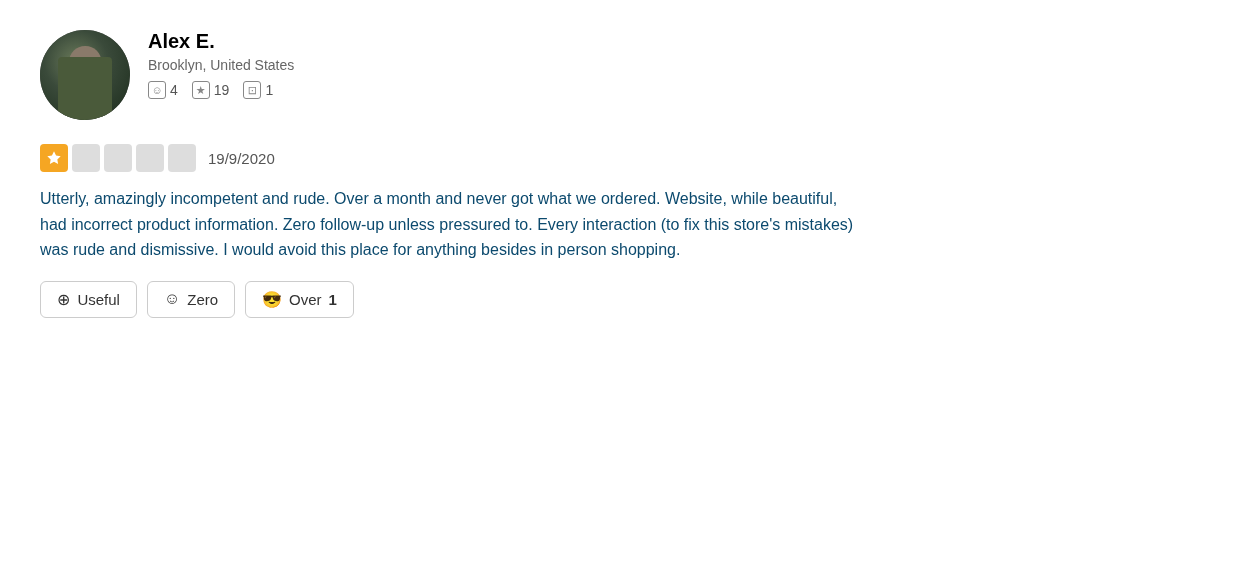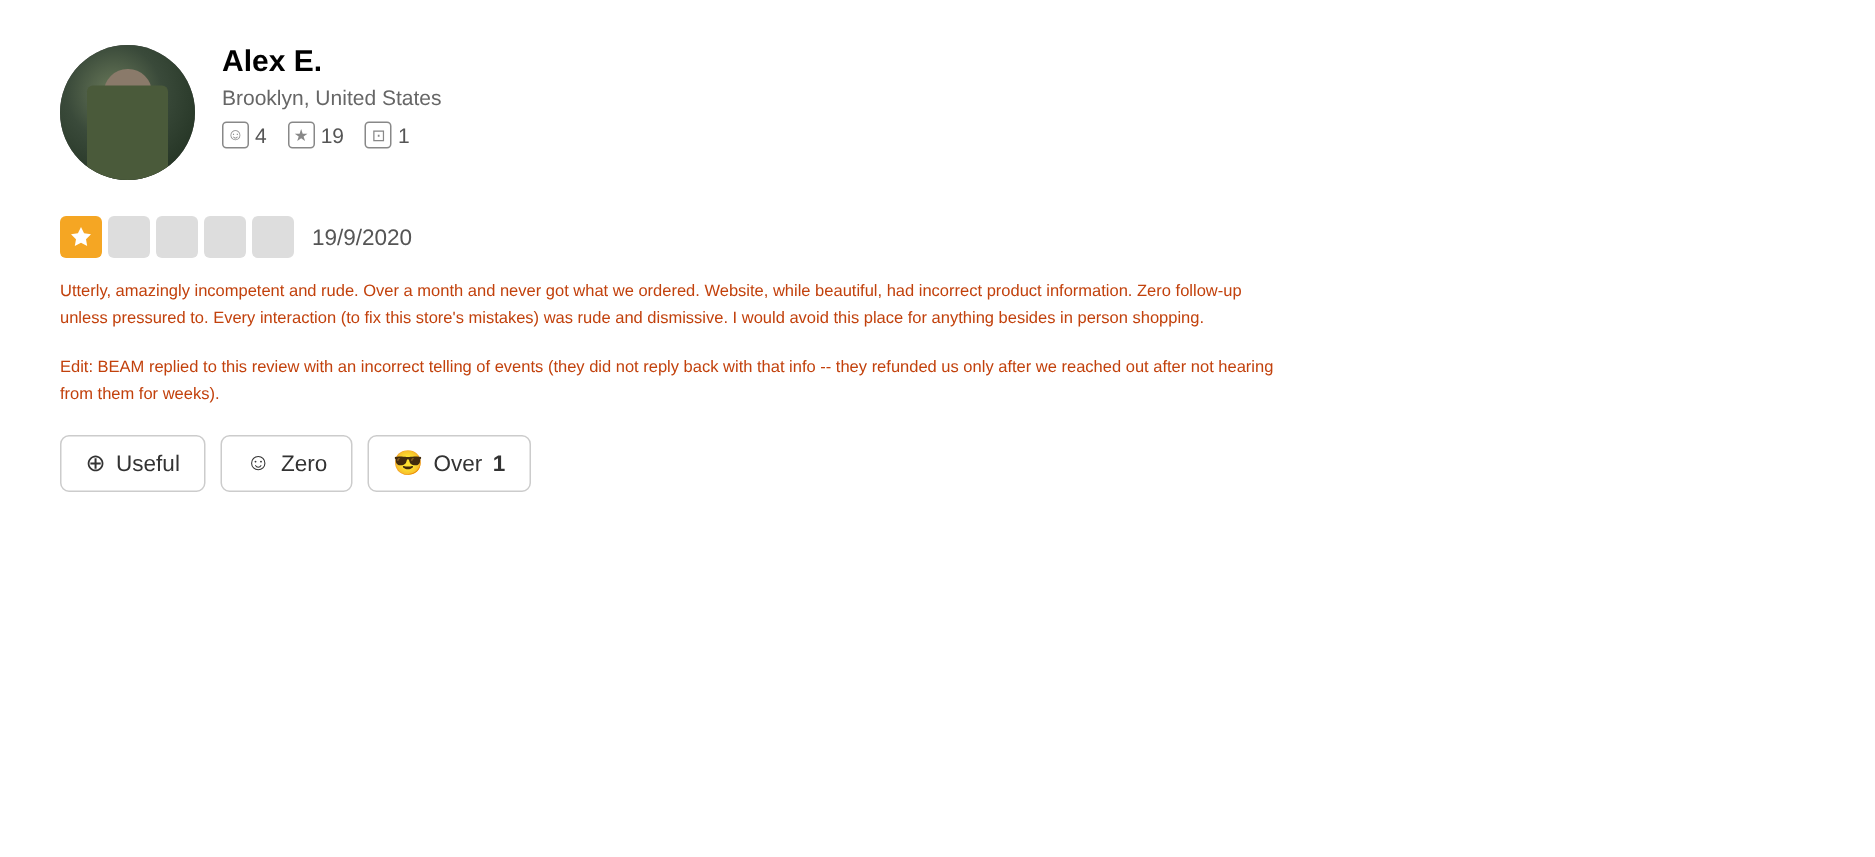--- a/index.html
+++ b/index.html
@@ -124,9 +124,9 @@
       color: #555;
     }
     .review-text {
-      font-size: 11px;
+      font-size: 16px;
       line-height: 1.6;
-      color: #c2410c;
+      color: #0c4a6e;
       margin-bottom: 18px;
     }
     .review-paragraph {

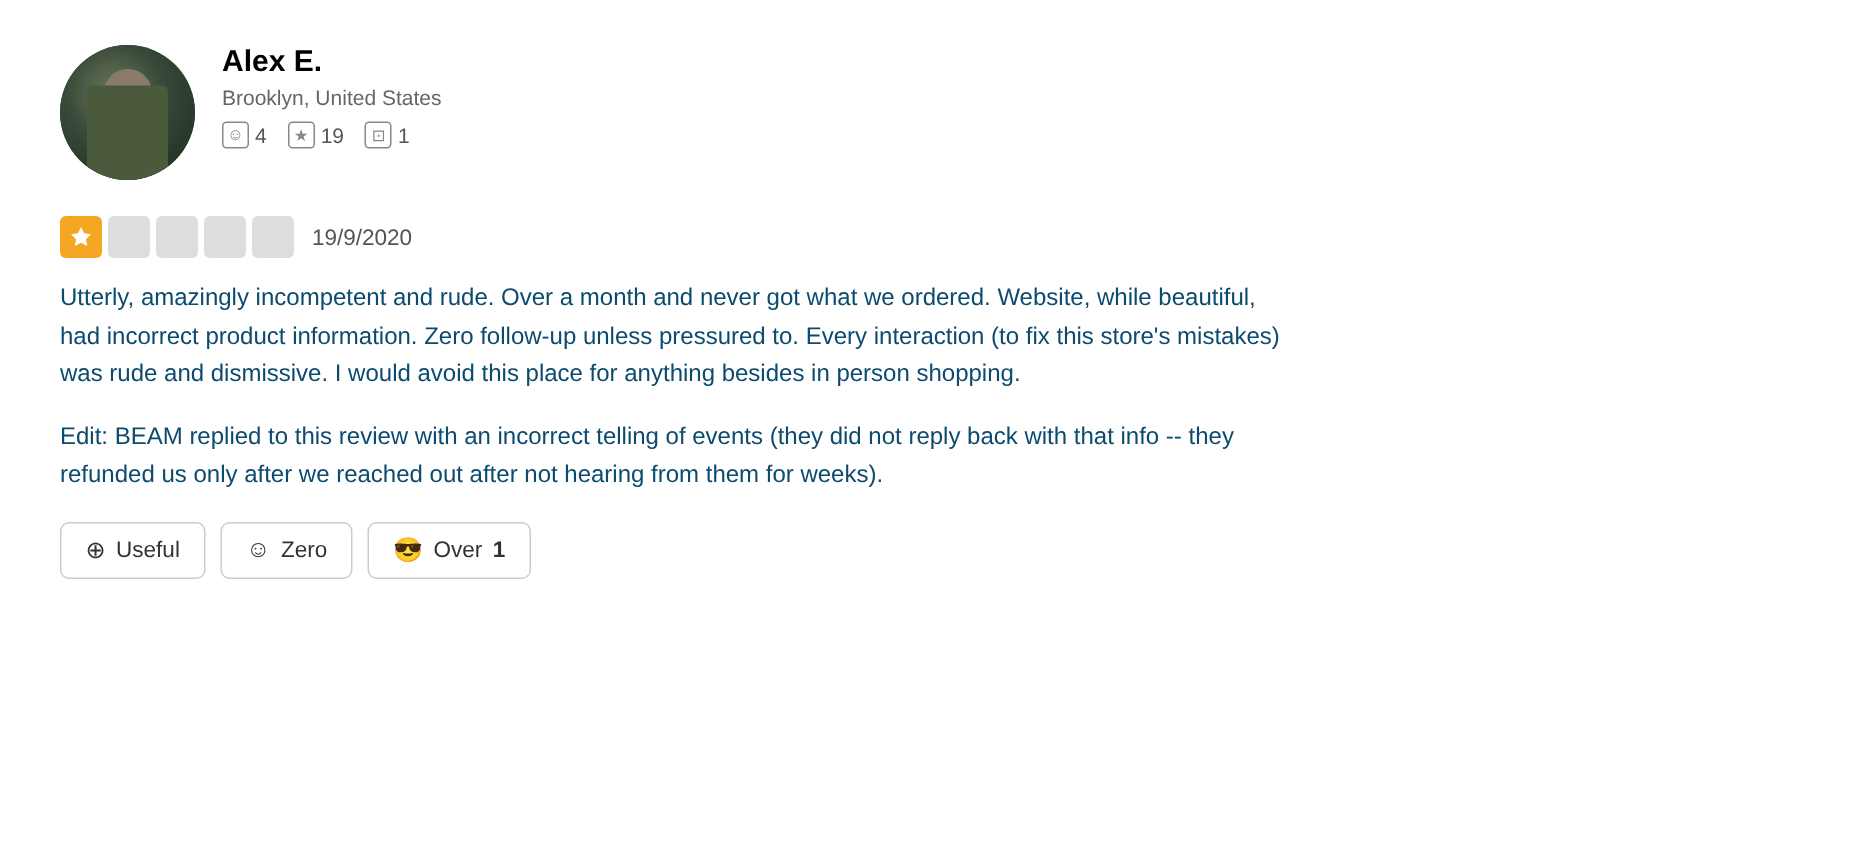--- a/index.html
+++ b/index.html
@@ -203,7 +203,6 @@
 
 <div class="review-text">
   <p class="review-paragraph">Utterly, amazingly incompetent and rude. Over a month and never got what we ordered. Website, while beautiful, had incorrect product information. Zero follow-up unless pressured to. Every interaction (to fix this store's mistakes) was rude and dismissive. I would avoid this place for anything besides in person shopping.</p>
-  <p class="review-paragraph">Edit: BEAM replied to this review with an incorrect telling of events (they did not reply back with that info -- they refunded us only after we reached out after not hearing from them for weeks).</p>
 </div>
 
 <div class="reaction-buttons">

